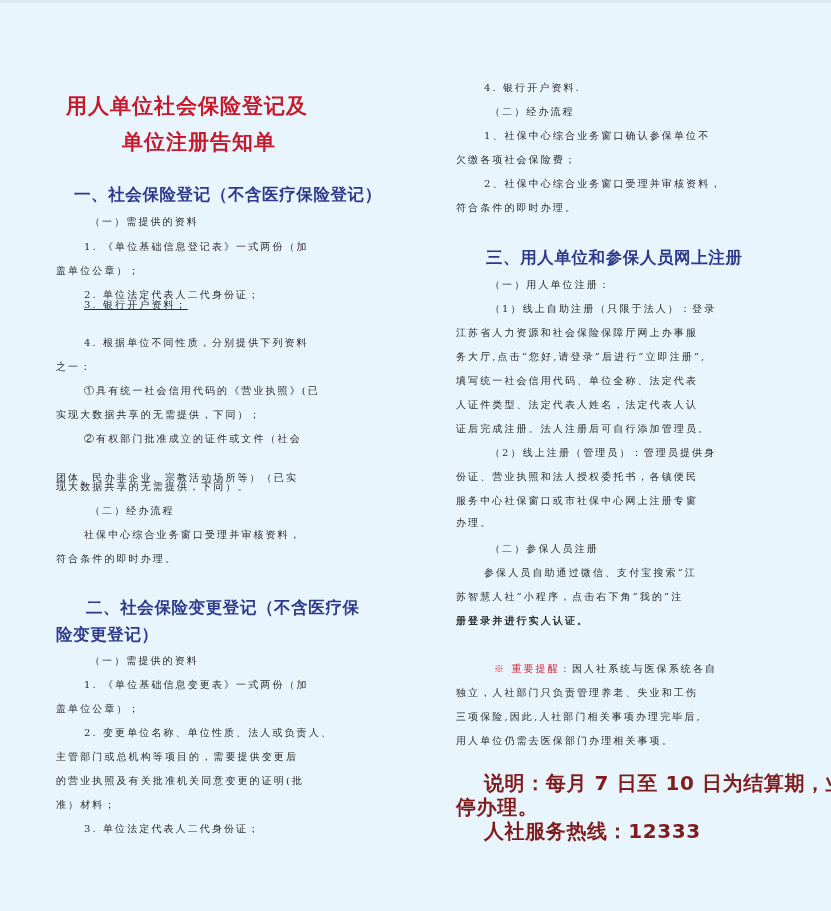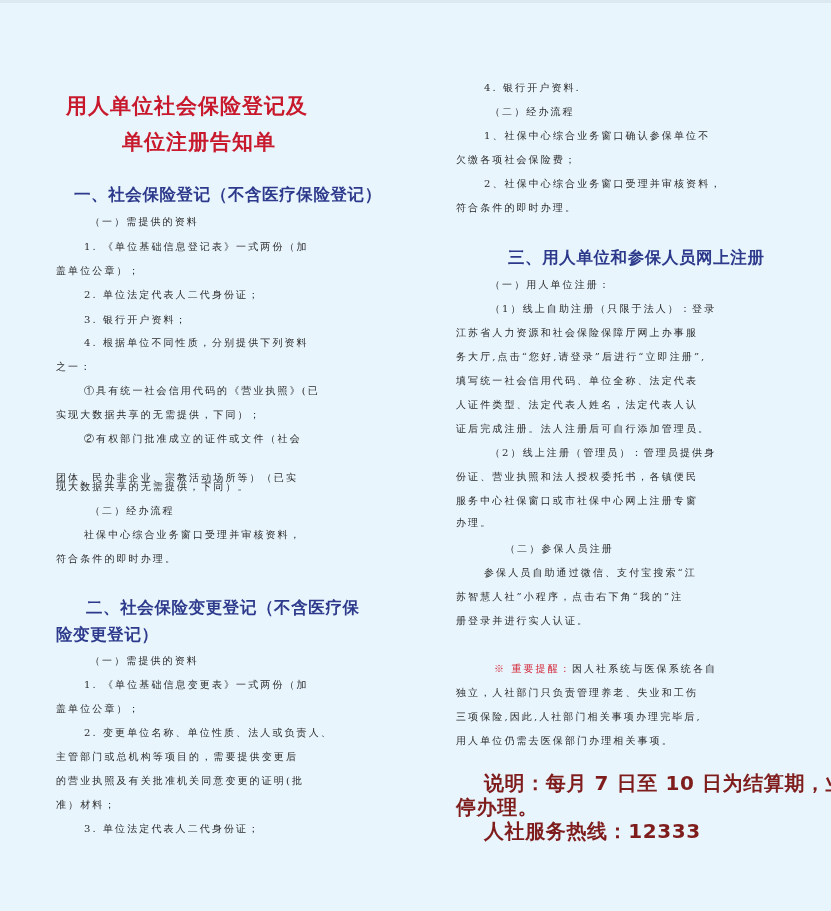--- a/index.html
+++ b/index.html
@@ -83,7 +83,7 @@
   <div class="ln" style="left:28px; top:174px;">2、社保中心综合业务窗口受理并审核资料，</div>
   <div class="ln" style="left:0; top:198px;">符合条件的即时办理。</div>
 
-  <div class="h" style="left:30px; top:247px;margin-left:22px;">三、用人单位和参保人员网上注册</div>
+  <div class="h" style="left:30px; top:247px;">三、用人单位和参保人员网上注册</div>
 
   <div class="ln" style="left:34px; top:275px;">（一）用人单位注册：</div>
   <div class="ln" style="left:34px; top:299px;">（1）线上自助注册（只限于法人）：登录</div>

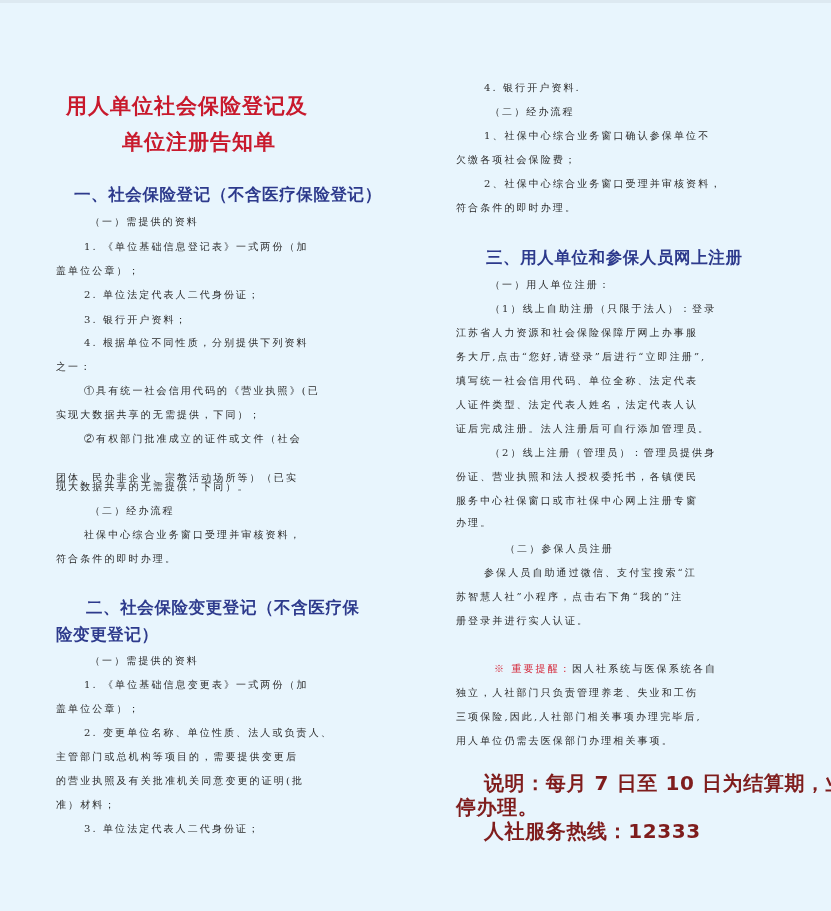--- a/index.html
+++ b/index.html
@@ -50,7 +50,7 @@
   <div class="ln" style="left:28px; top:237px;">1. 《单位基础信息登记表》一式两份（加</div>
   <div class="ln" style="left:0; top:261px;">盖单位公章）；</div>
   <div class="ln" style="left:28px; top:285px;">2. 单位法定代表人二代身份证；</div>
-  <div class="ln" style="left:28px; top:310px;">3. 银行开户资料；</div>
+  <div class="ln" style="left:28px; top:295px;text-decoration:underline;">3. 银行开户资料；</div>
   <div class="ln" style="left:28px; top:333px;">4. 根据单位不同性质，分别提供下列资料</div>
   <div class="ln" style="left:0; top:357px;">之一：</div>
   <div class="ln" style="left:28px; top:381px;">①具有统一社会信用代码的《营业执照》(已</div>

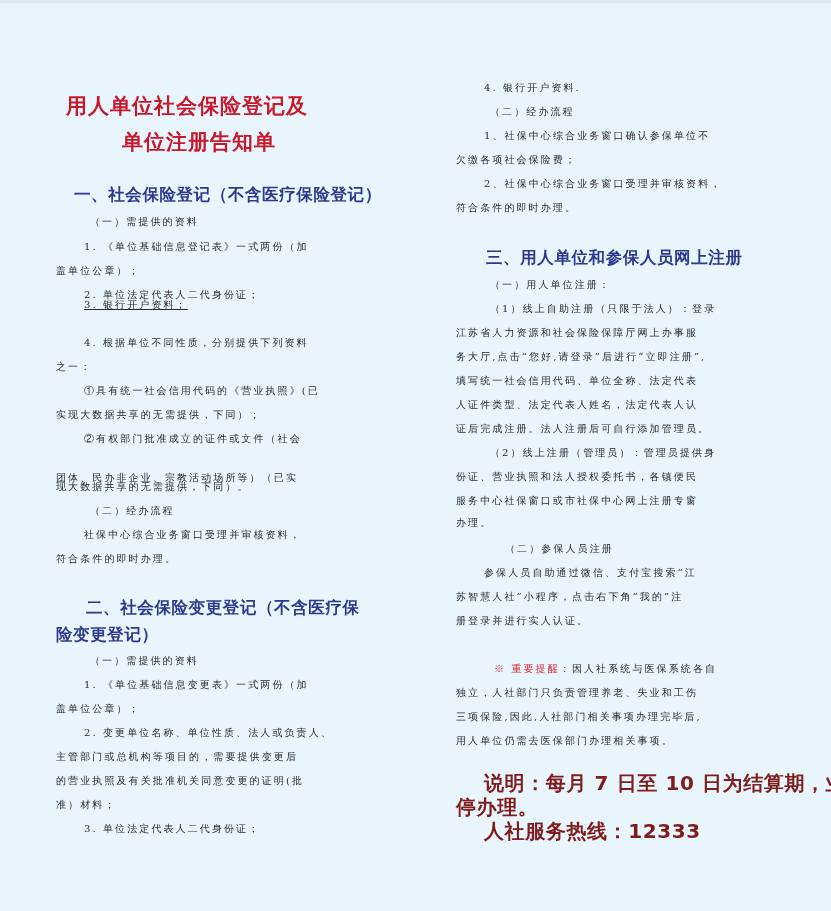--- a/index.html
+++ b/index.html
@@ -96,7 +96,7 @@
   <div class="ln" style="left:0; top:467px;">份证、营业执照和法人授权委托书，各镇便民</div>
   <div class="ln" style="left:0; top:491px;">服务中心社保窗口或市社保中心网上注册专窗</div>
   <div class="ln" style="left:0; top:513px;">办理。</div>
-  <div class="ln" style="left:34px; top:539px;margin-left:15px;">（二）参保人员注册</div>
+  <div class="ln" style="left:34px; top:539px;">（二）参保人员注册</div>
   <div class="ln" style="left:28px; top:563px;">参保人员自助通过微信、支付宝搜索“江</div>
   <div class="ln" style="left:0; top:587px;">苏智慧人社”小程序，点击右下角“我的”注</div>
   <div class="ln" style="left:0; top:611px;">册登录并进行实人认证。</div>

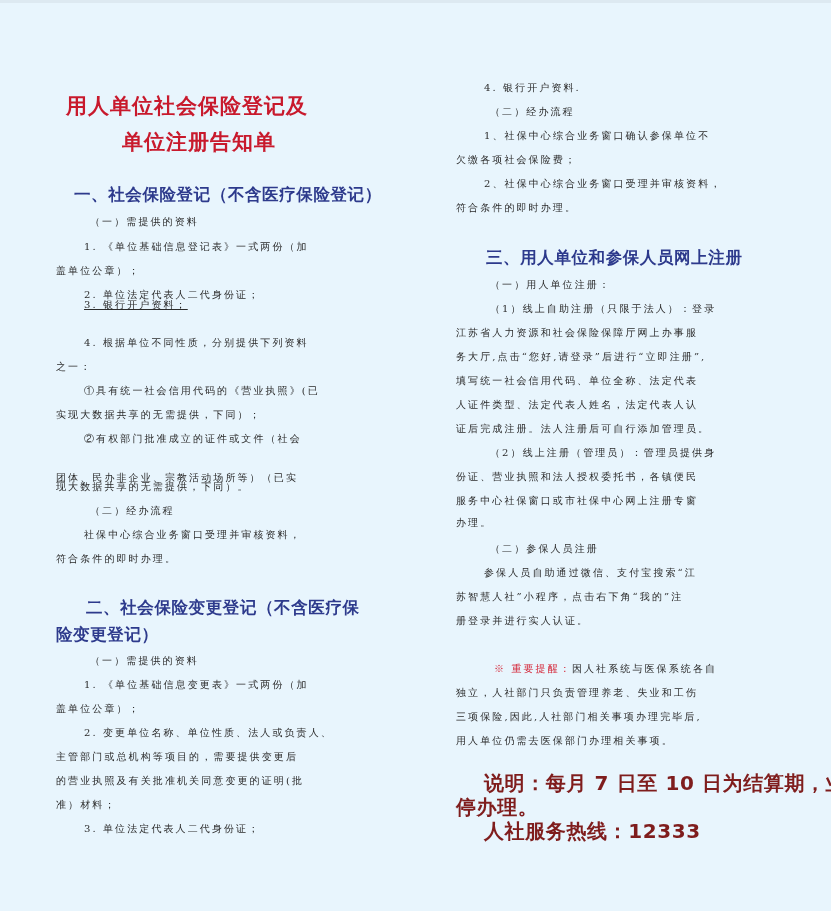--- a/index.html
+++ b/index.html
@@ -99,7 +99,7 @@
   <div class="ln" style="left:34px; top:539px;">（二）参保人员注册</div>
   <div class="ln" style="left:28px; top:563px;">参保人员自助通过微信、支付宝搜索“江</div>
   <div class="ln" style="left:0; top:587px;">苏智慧人社”小程序，点击右下角“我的”注</div>
-  <div class="ln" style="left:0; top:611px;">册登录并进行实人认证。</div>
+  <div class="ln" style="left:0; top:611px;font-weight:bold;">册登录并进行实人认证。</div>
 
   <div class="ln" style="left:30px; top:659px;">
     <span class="warn">※ 重要提醒：</span><span>因人社系统与医保系统各自</span>

